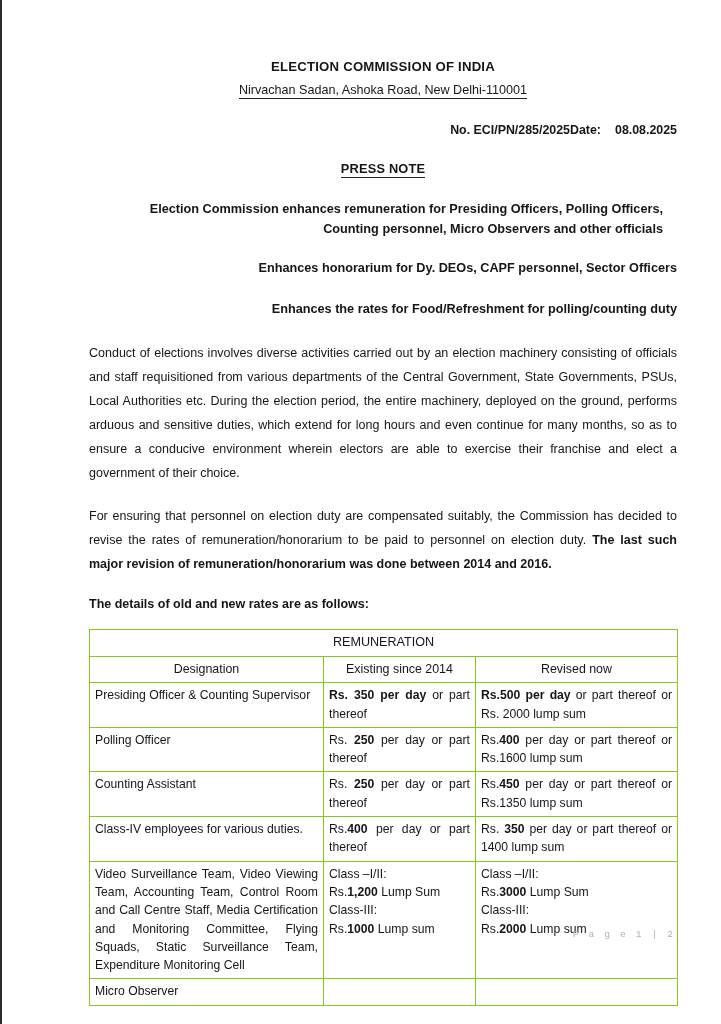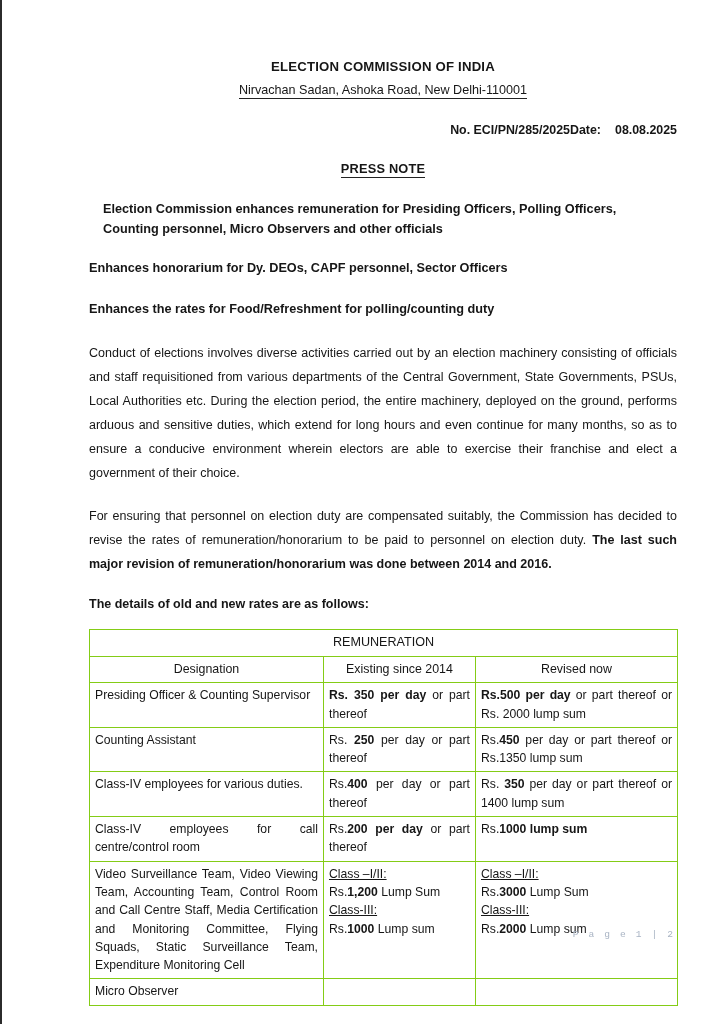--- a/index.html
+++ b/index.html
@@ -71,7 +71,7 @@
   }
 
   .headline {
-    text-align: left;
+    text-align: right;
     font-weight: bold;
     font-size: 12.7px;
     line-height: 1.55;

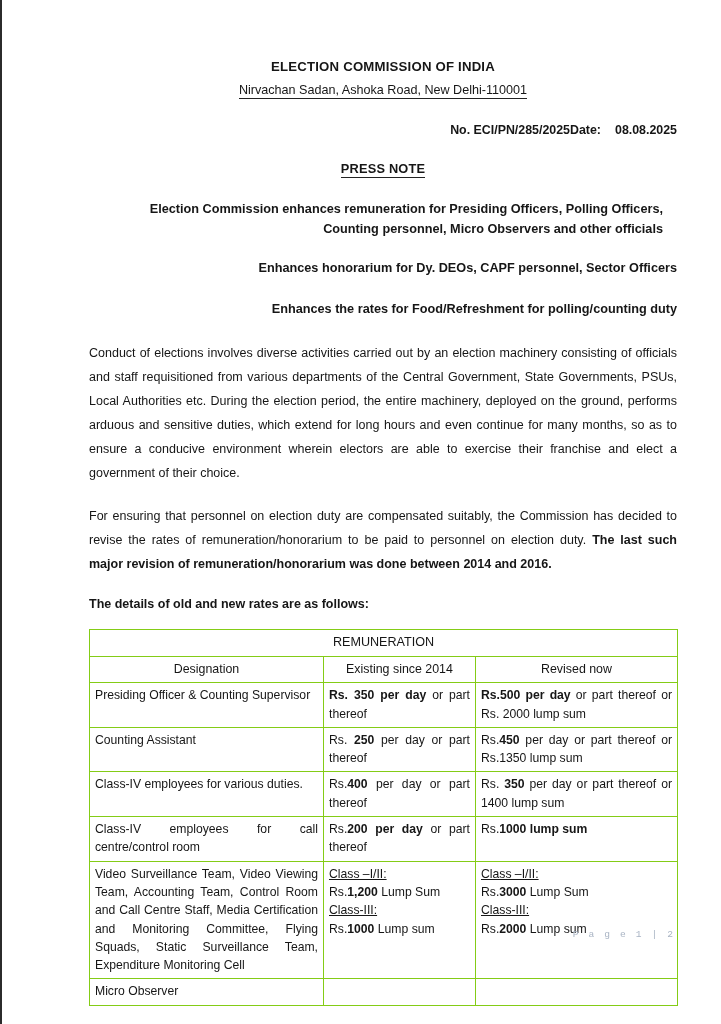--- a/index.html
+++ b/index.html
@@ -202,6 +202,11 @@
           <td class="just"><b>Rs.500 per day</b><span> or part thereof or Rs. 2000 lump sum</span></td>
         </tr>
 
+        <tr>
+          <td class="just">Polling Officer</td>
+          <td class="just"><span>Rs. </span><b>250</b><span> per day or part thereof</span></td>
+          <td class="just"><span>Rs.</span><b>400</b><span> per day or part thereof or Rs.1600 lump sum</span></td>
+        </tr>
 
         <tr>
           <td class="just">Counting Assistant</td>

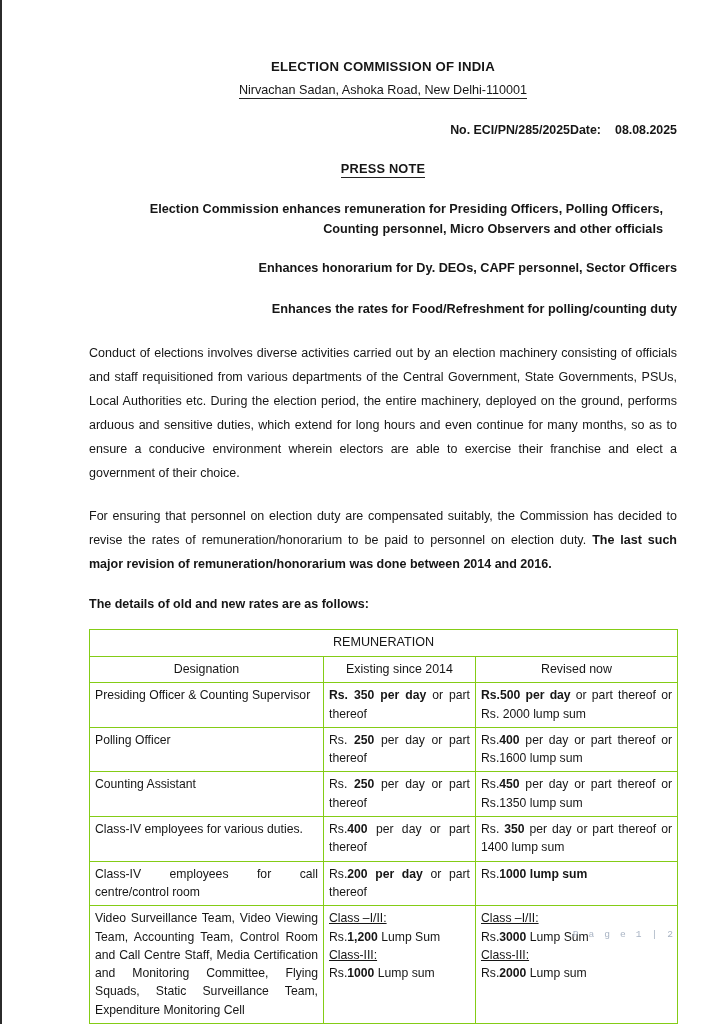--- a/index.html
+++ b/index.html
@@ -220,11 +220,6 @@
           <td class="just"><span>Rs. </span><b>350</b><span> per day or part thereof or 1400 lump sum</span></td>
         </tr>
 
-        <tr>
-          <td class="just">Class-IV employees for call centre/control room</td>
-          <td class="just"><span>Rs.</span><b>200 per day</b><span> or part thereof</span></td>
-          <td class="just"><span>Rs.</span><b>1000 lump sum</b><span></span></td>
-        </tr>
 
         <tr>
           <td class="just">Video Surveillance Team, Video Viewing Team, Accounting Team, Control Room and Call Centre Staff, Media Certification and Monitoring Committee, Flying Squads, Static Surveillance Team, Expenditure Monitoring Cell</td>

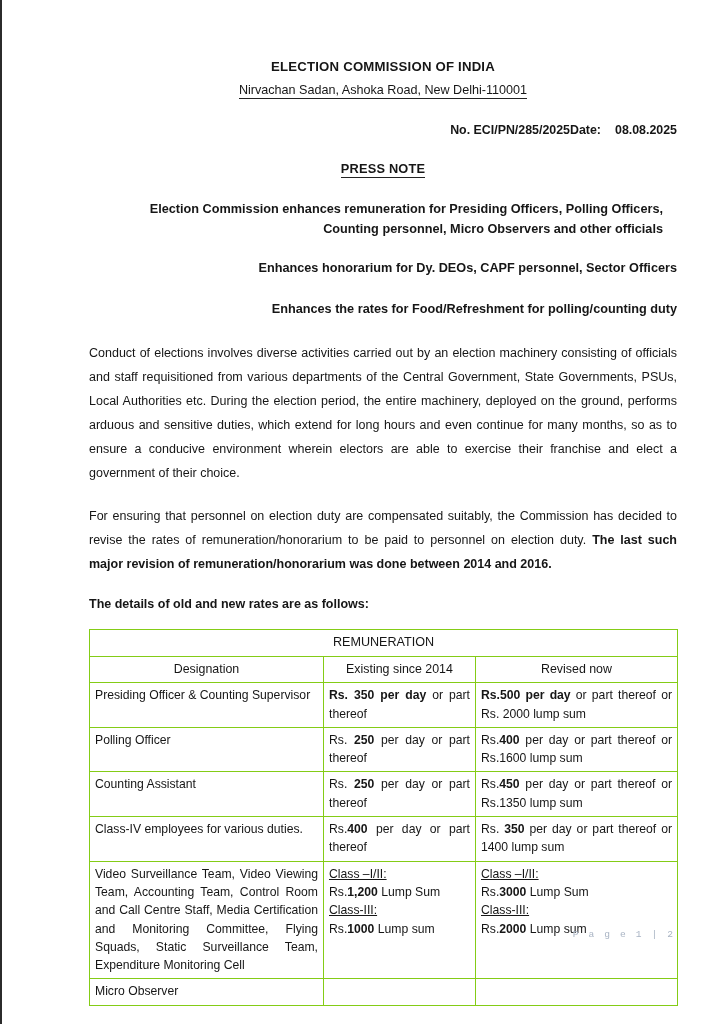--- a/index.html
+++ b/index.html
@@ -130,7 +130,7 @@
     padding-bottom: 4px;
   }
   .just { text-align: justify; }
-  .uline { text-decoration: underline; }
+  .uline { }
 
   
   .footer {

